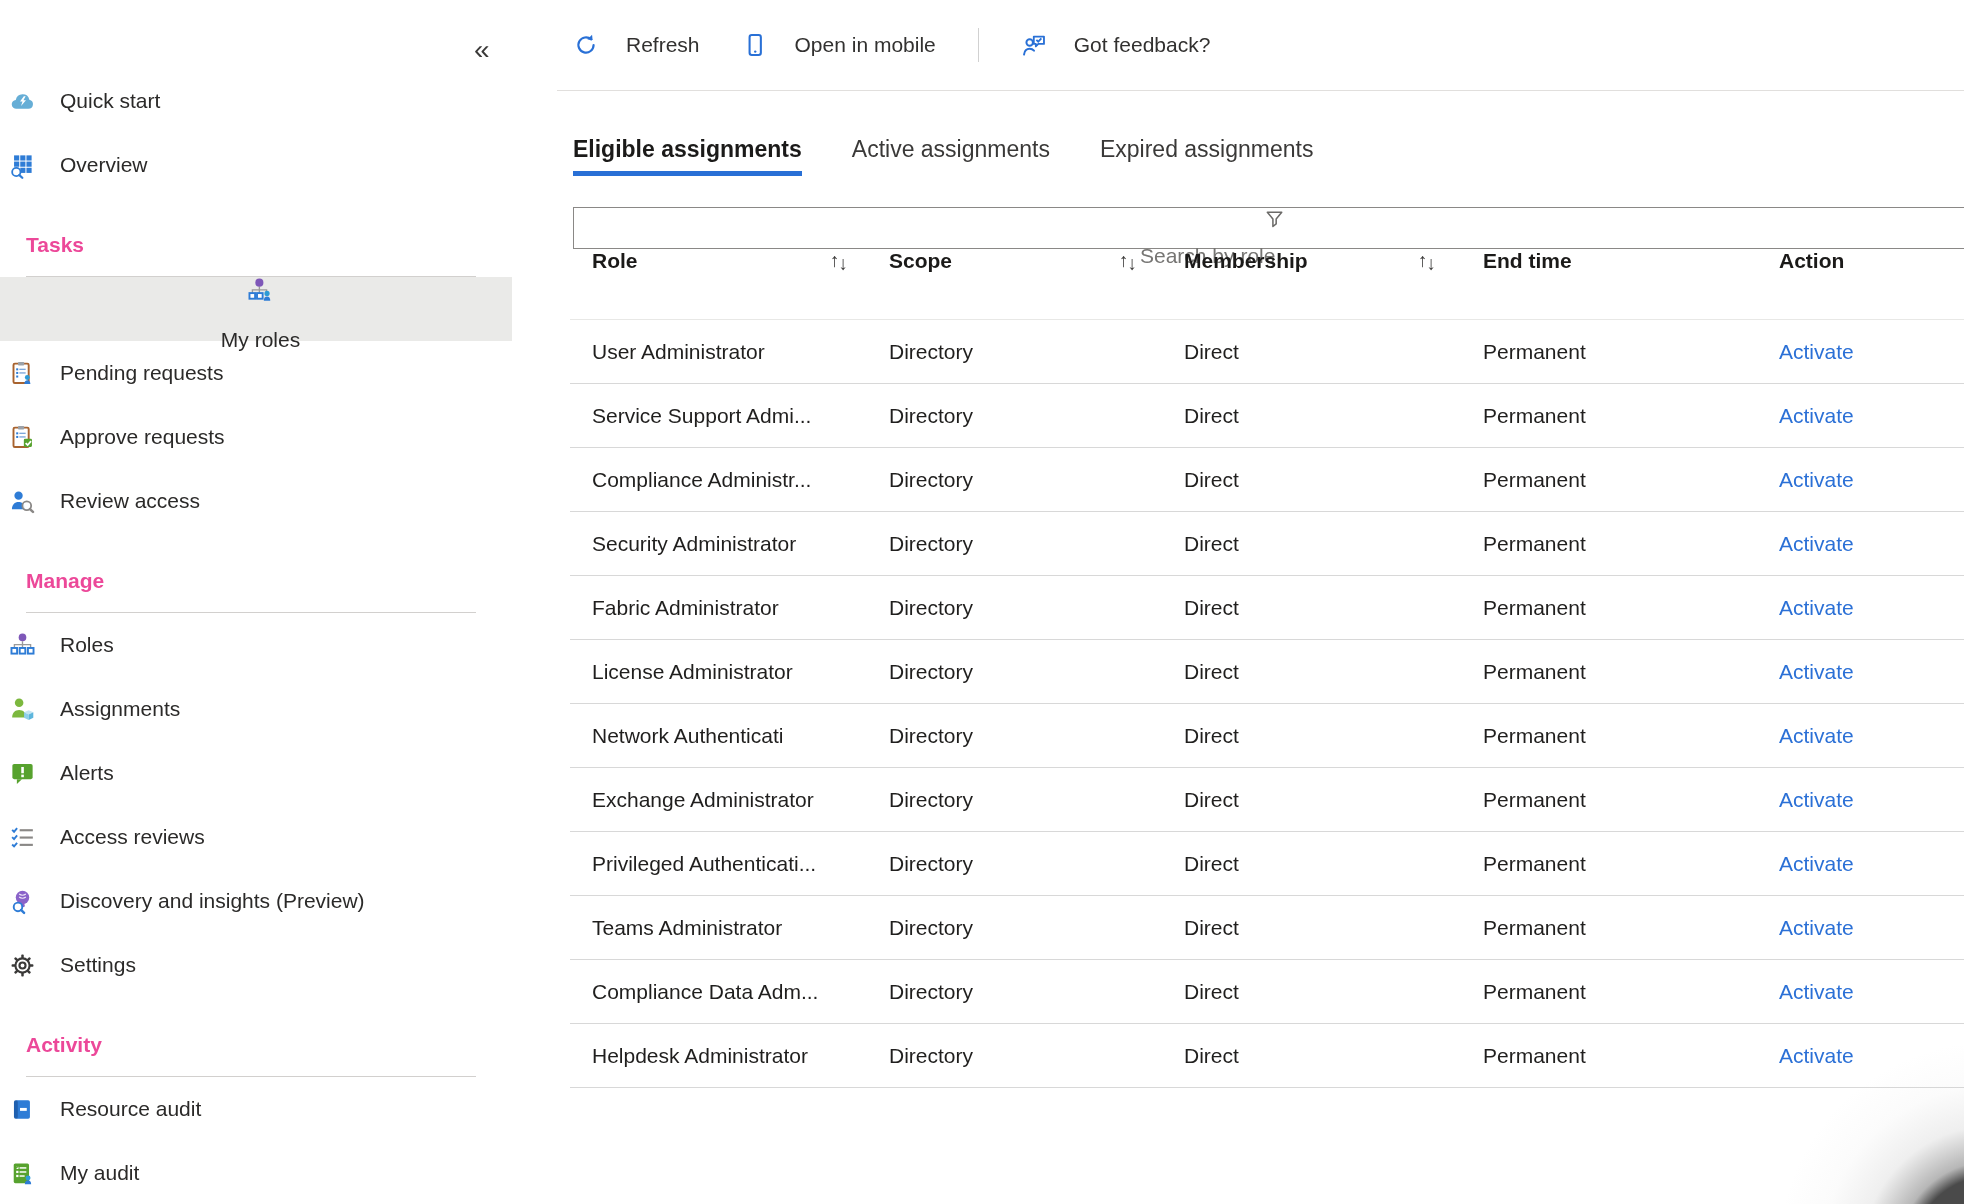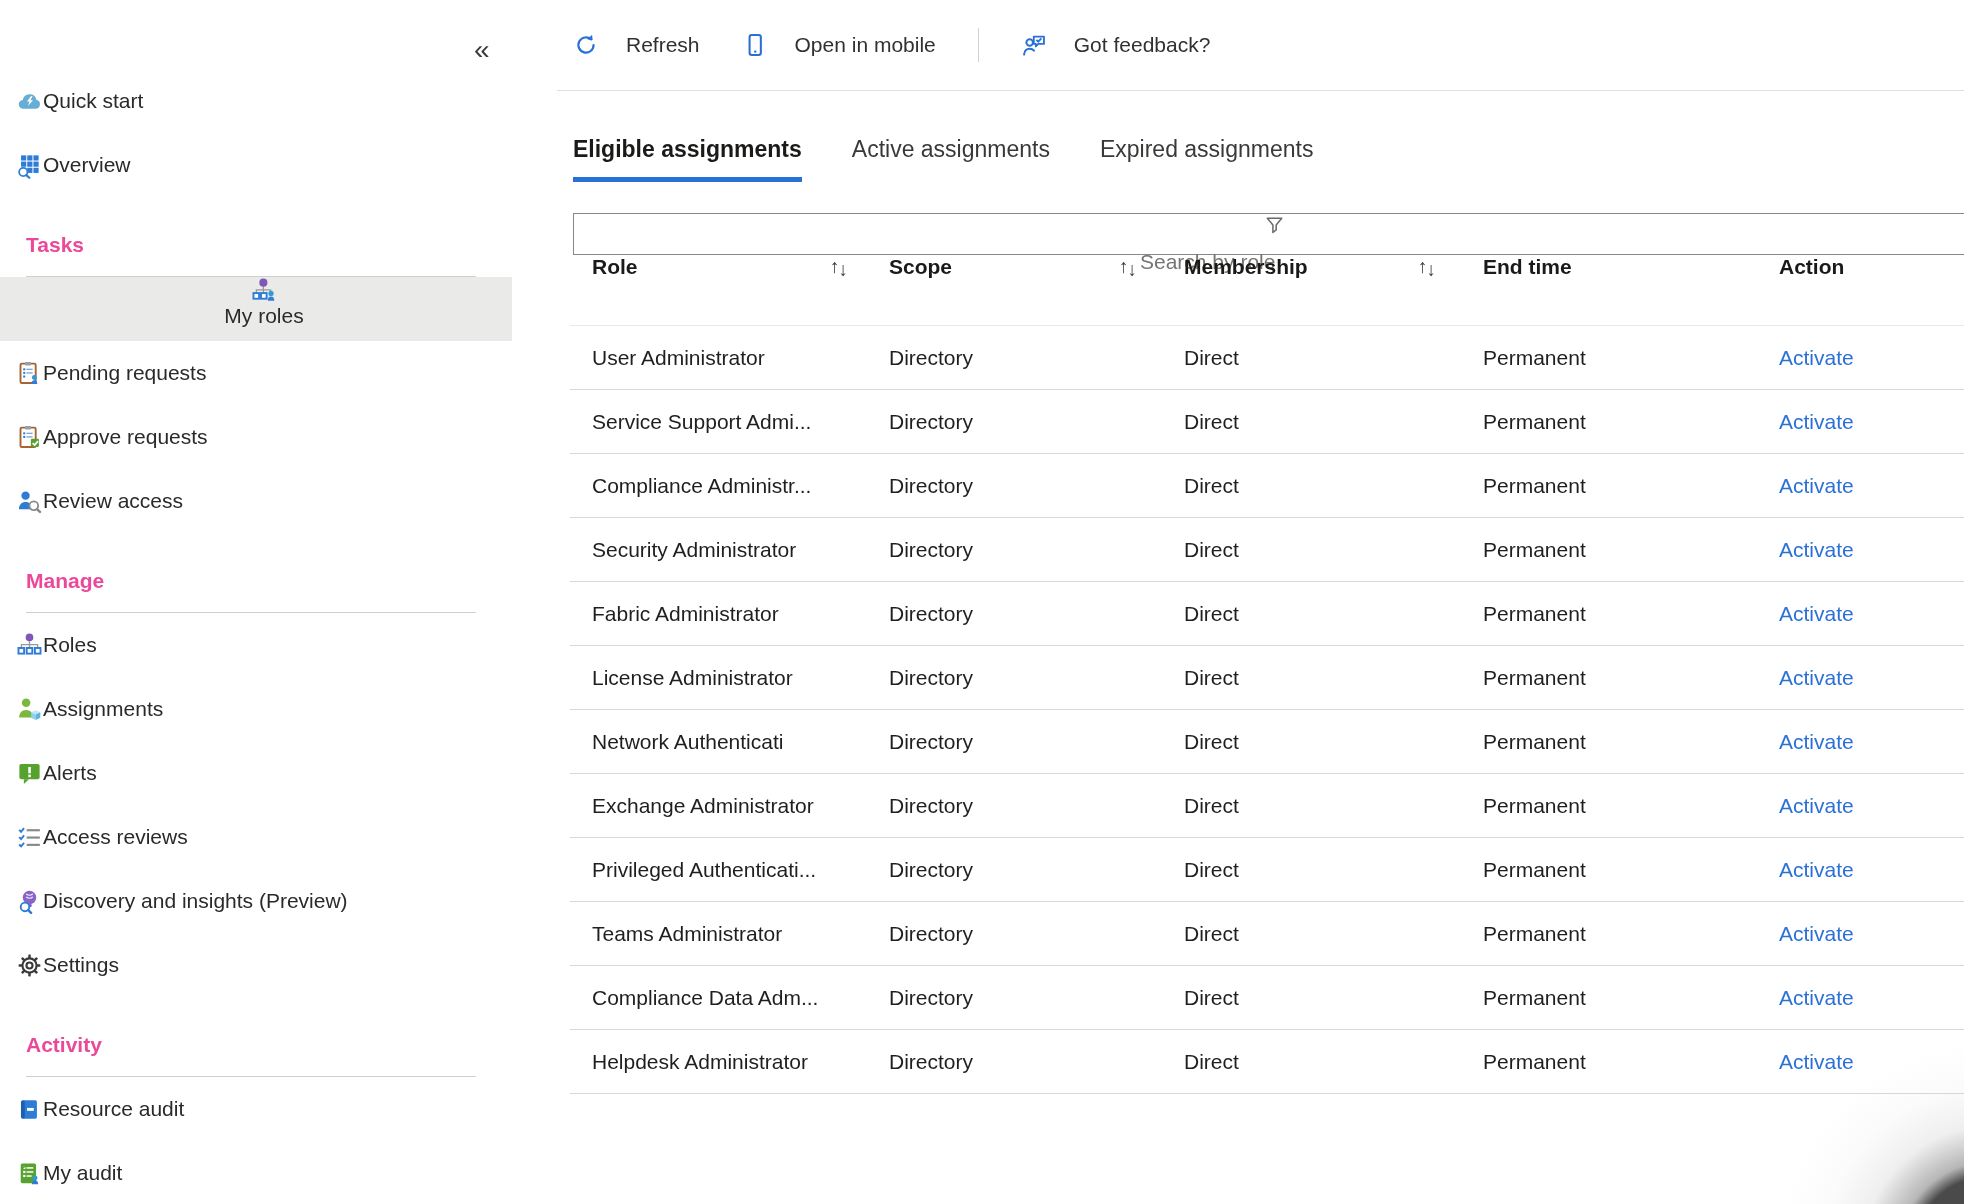--- a/index.html
+++ b/index.html
@@ -14,7 +14,7 @@
   
   .sidebar { position:absolute; left:0; top:0; width:515px; height:100%; background:#fff; padding-top:69px; }
   .collapse-btn { position:absolute; top:36px; left:474px; font-size:28px; color:#3b3a39; cursor:pointer; line-height:1; }
-  .nav-item { height:64px; display:flex; align-items:center; padding-left:16px; font-size:21px; color:#2b2a29; cursor:pointer; width:512px; }
+  .nav-item { height:64px; display:flex; align-items:center; padding-left:9px; gap:24px; font-size:21px; color:#2b2a29; cursor:pointer; width:512px; }
   .nav-item.selected { background:var(--selected_bg);flex-direction:column; }
   .nav-icon { width:27px; height:27px; flex:0 0 27px; }
   .nav-section { margin:16px 39px 0 26px; height:64px; display:flex; align-items:center; font-size:21px; font-weight:700; color:#ec4899; border-bottom:1px solid #d2d0ce; }

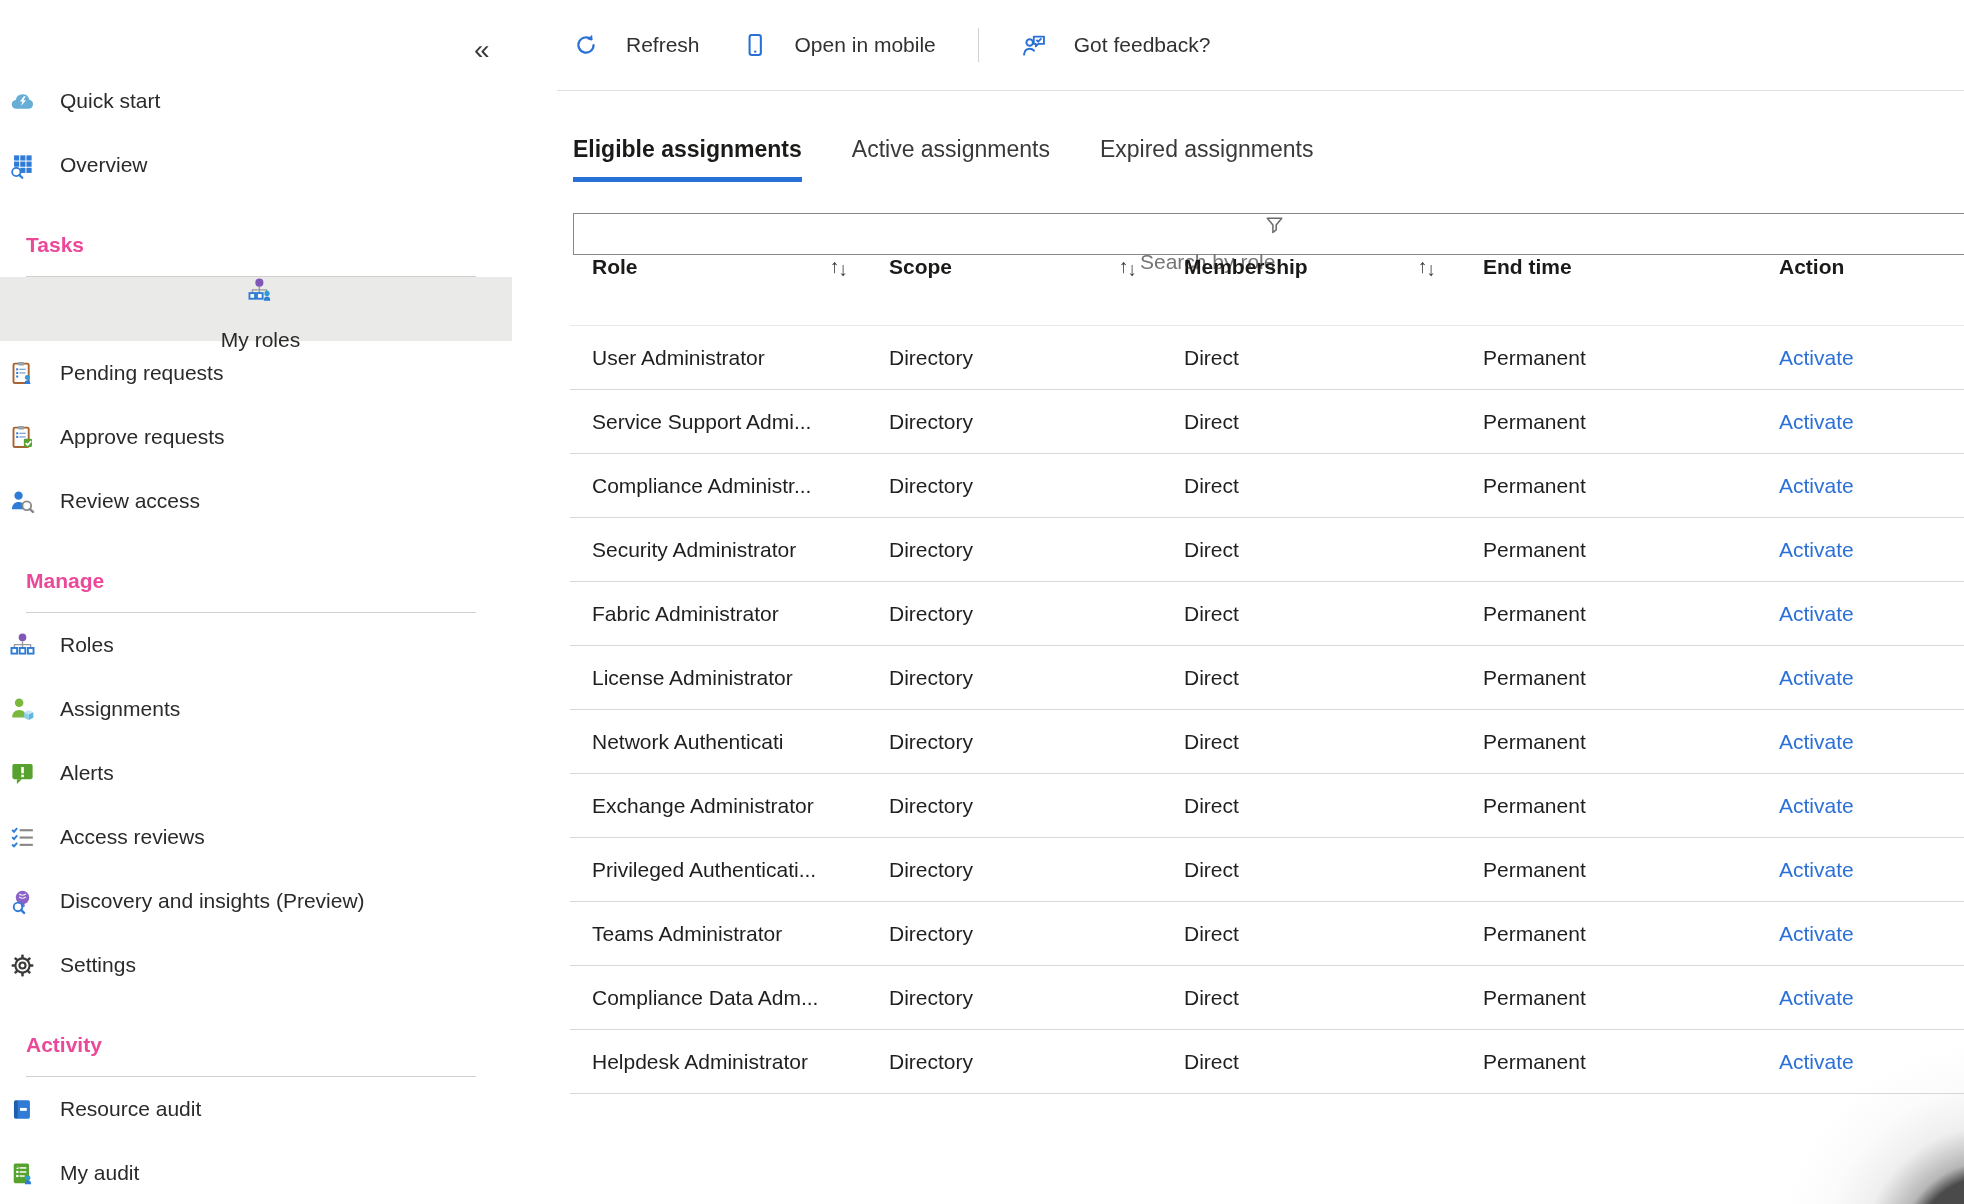--- a/index.html
+++ b/index.html
@@ -28,7 +28,7 @@
   .toolbar-divider { position:absolute; left:42px; right:0; top:90px; height:1px; background:#e1dfdd; }
 
   .tabs { padding:46px 0 0 58px; display:flex; gap:50px; }
-  .tab { font-size:23px; padding-bottom:14px; color:#3a3938; cursor:pointer; border-bottom:5px solid transparent; }
+  .tab { font-size:23px; padding-bottom:8px; color:#3a3938; cursor:pointer; border-bottom:5px solid transparent; }
   .tab.active { font-weight:700; color:#1b1a19; border-bottom-color:var(--accent); }
 
   .searchbox { margin:31px 0 0 58px; height:42px; border:1px solid #8a8886; border-right:none; display:flex; align-items:center; padding-left:13px; gap:13px;flex-direction:column; }

